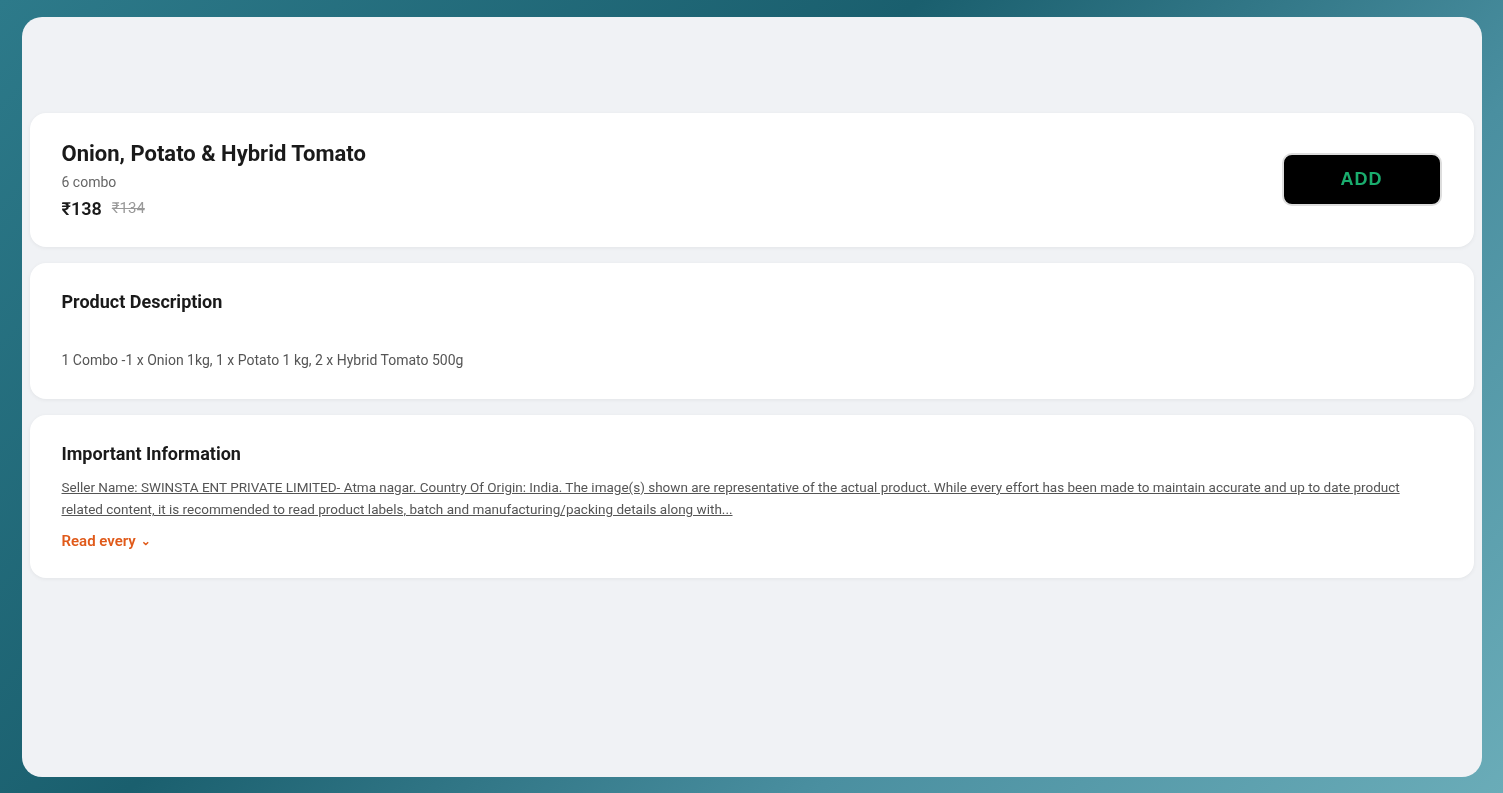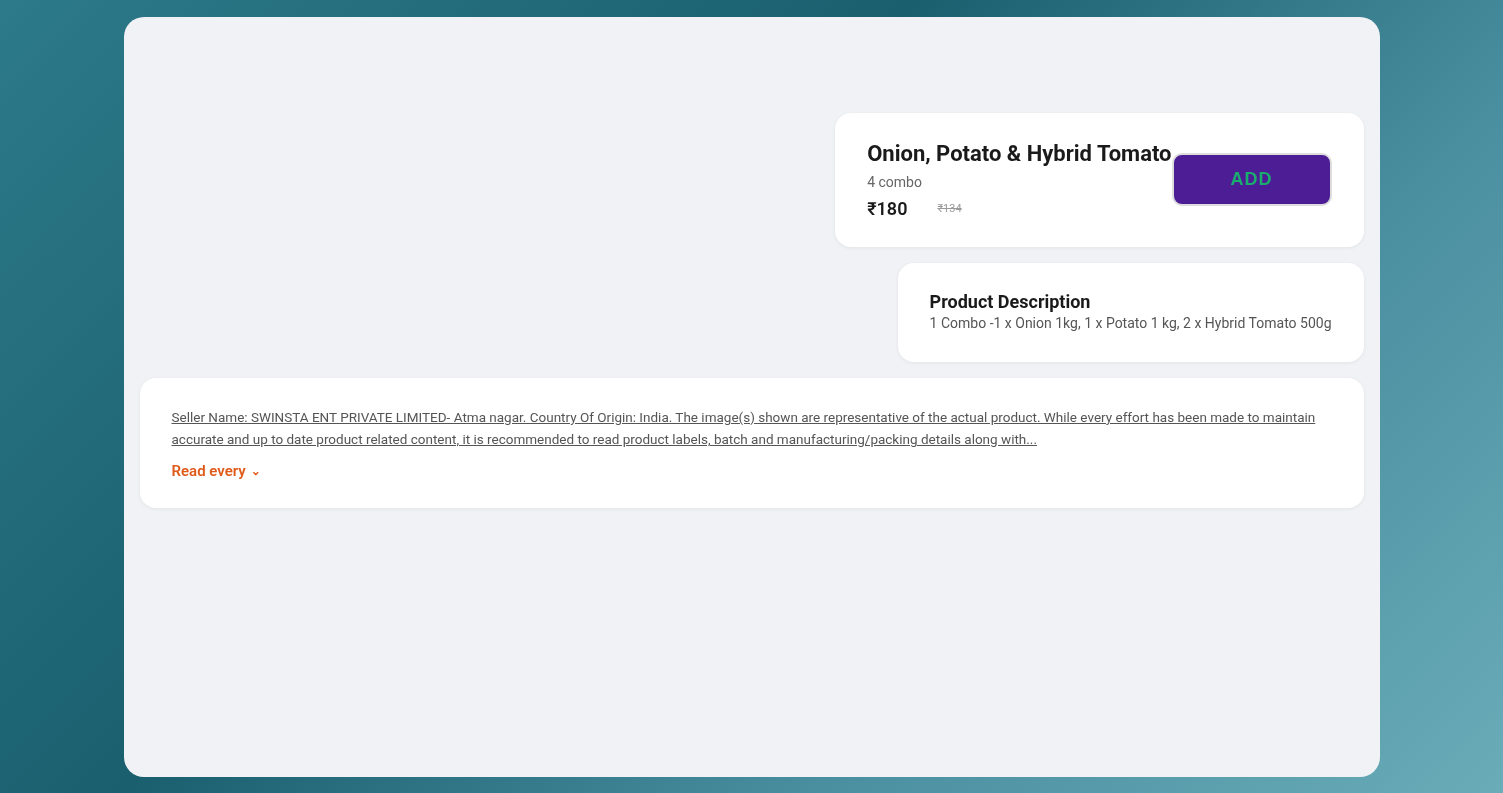--- a/index.html
+++ b/index.html
@@ -21,14 +21,13 @@
     .main-card {
       background: #f0f2f5;
       border-radius: 20px;
-      width: 1256px;
+      width: 1460px;
       height: 760px;
-      padding: 20px 16px;
+      padding: 20px 8px;
       display: flex;
       flex-direction: column;
       gap: 16px;
       overflow: hidden;
-      align-items: flex-end;
     }
 
     .top-spacer {

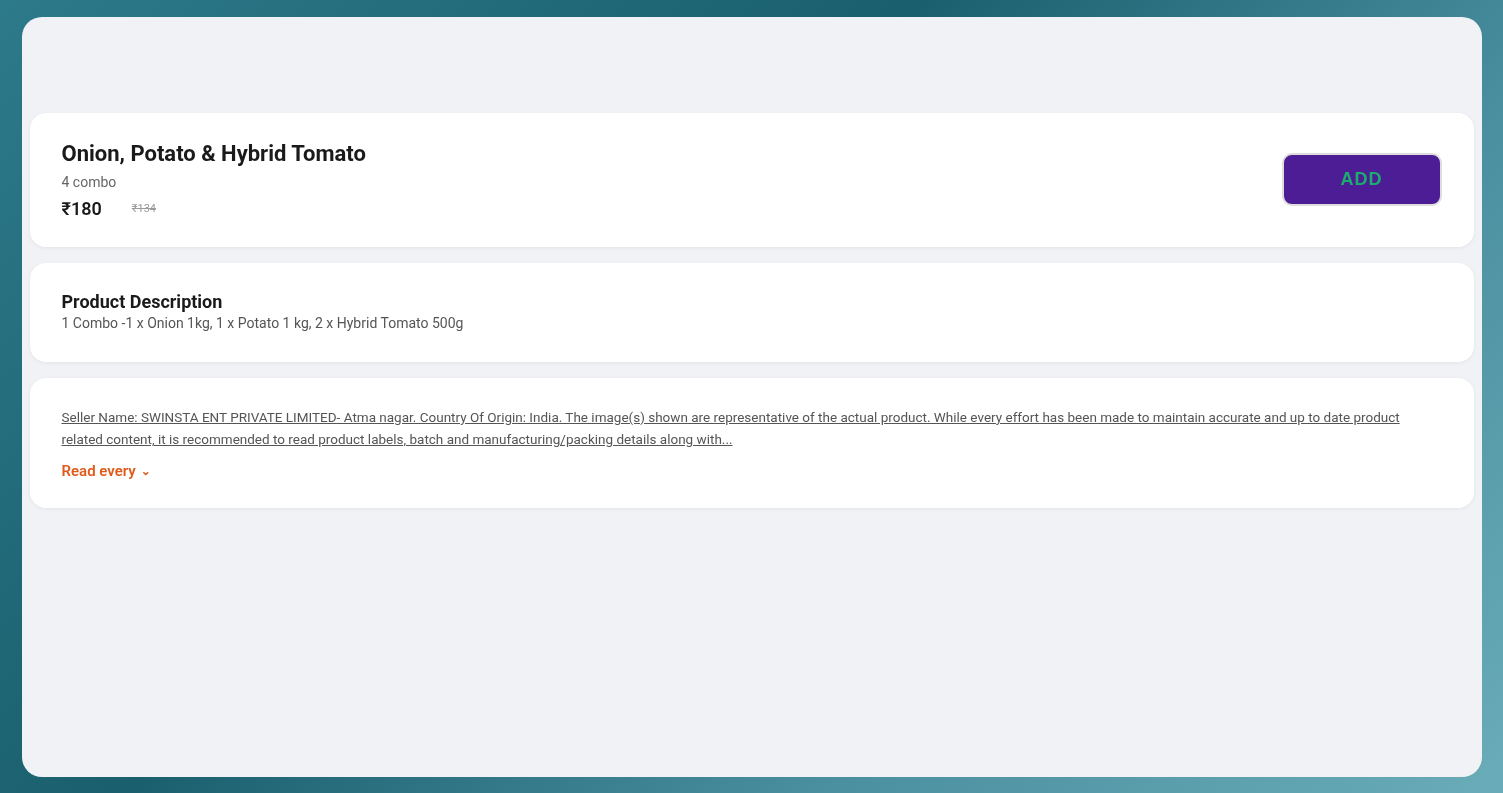--- a/index.html
+++ b/index.html
@@ -154,7 +154,7 @@
   <div class="section-card product-title-section">
     <div class="product-info">
       <span class="product-title">Onion, Potato &amp; Hybrid Tomato</span>
-      <span class="product-quantity">4 combo</span>
+      <span class="product-quantity">6 combo</span>
       <div class="product-pricing">
         <span class="price-current">₹180</span>
         <span class="price-original">₹134</span>

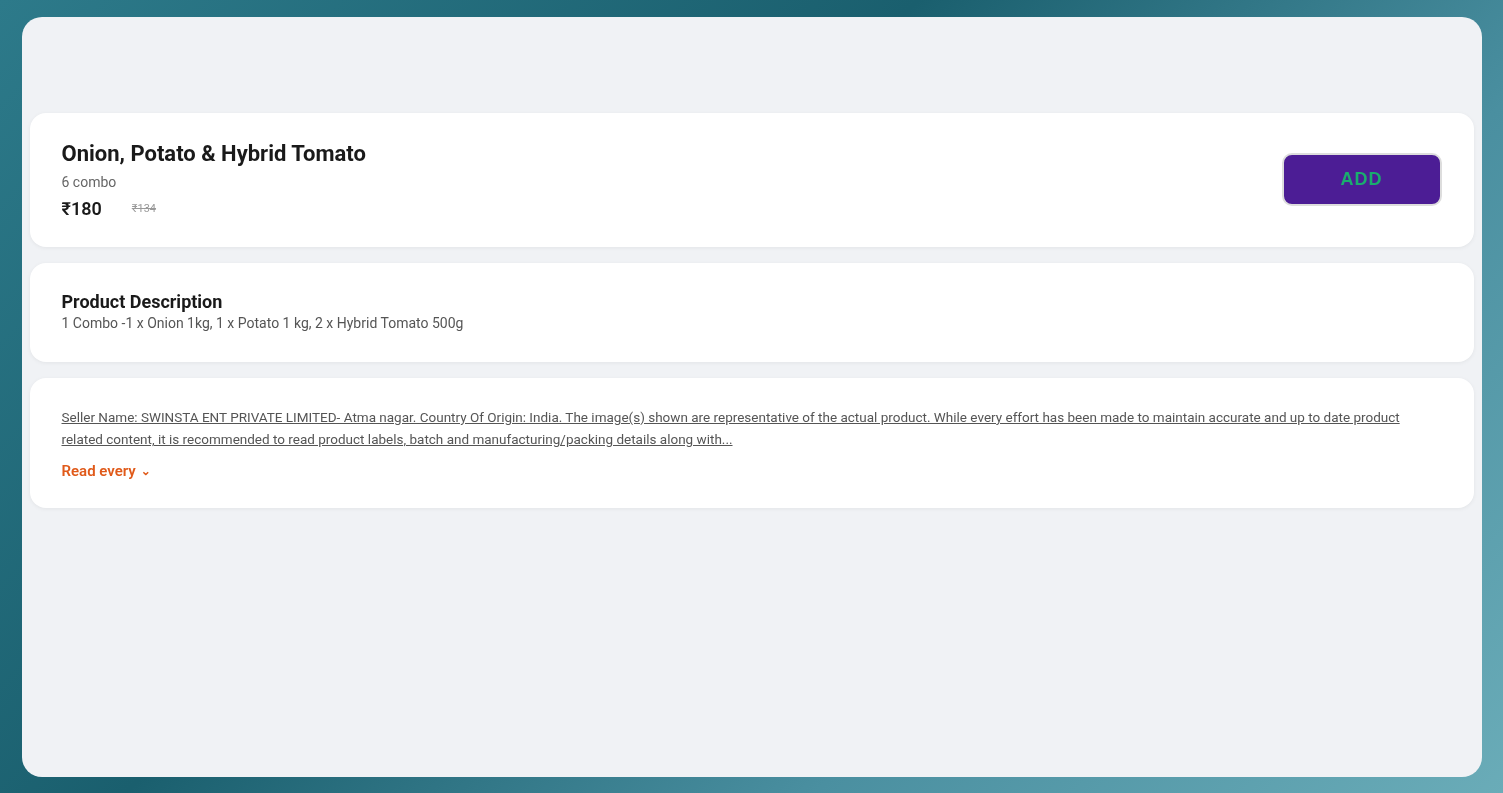--- a/index.html
+++ b/index.html
@@ -87,7 +87,7 @@
     .add-button {
       border: 2px solid #dddddd;
       border-radius: 10px;
-      background: #4c1d95;
+      background: #000000;
       padding: 14px 52px;
       font-size: 18px;
       font-weight: 700;

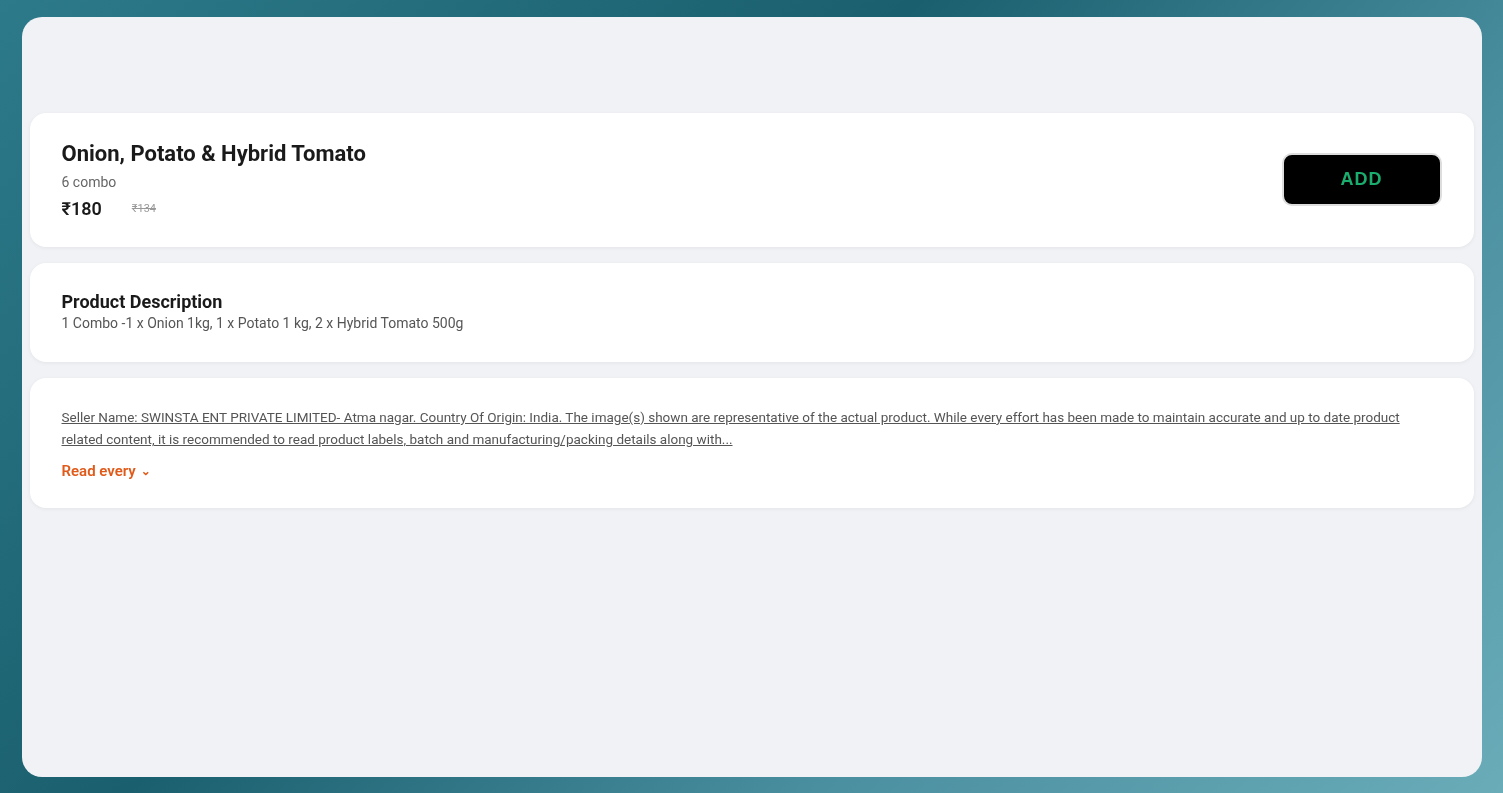--- a/index.html
+++ b/index.html
@@ -156,7 +156,7 @@
       <span class="product-title">Onion, Potato &amp; Hybrid Tomato</span>
       <span class="product-quantity">6 combo</span>
       <div class="product-pricing">
-        <span class="price-current">₹180</span>
+        <span class="price-current">₹138</span>
         <span class="price-original">₹134</span>
       </div>
     </div>

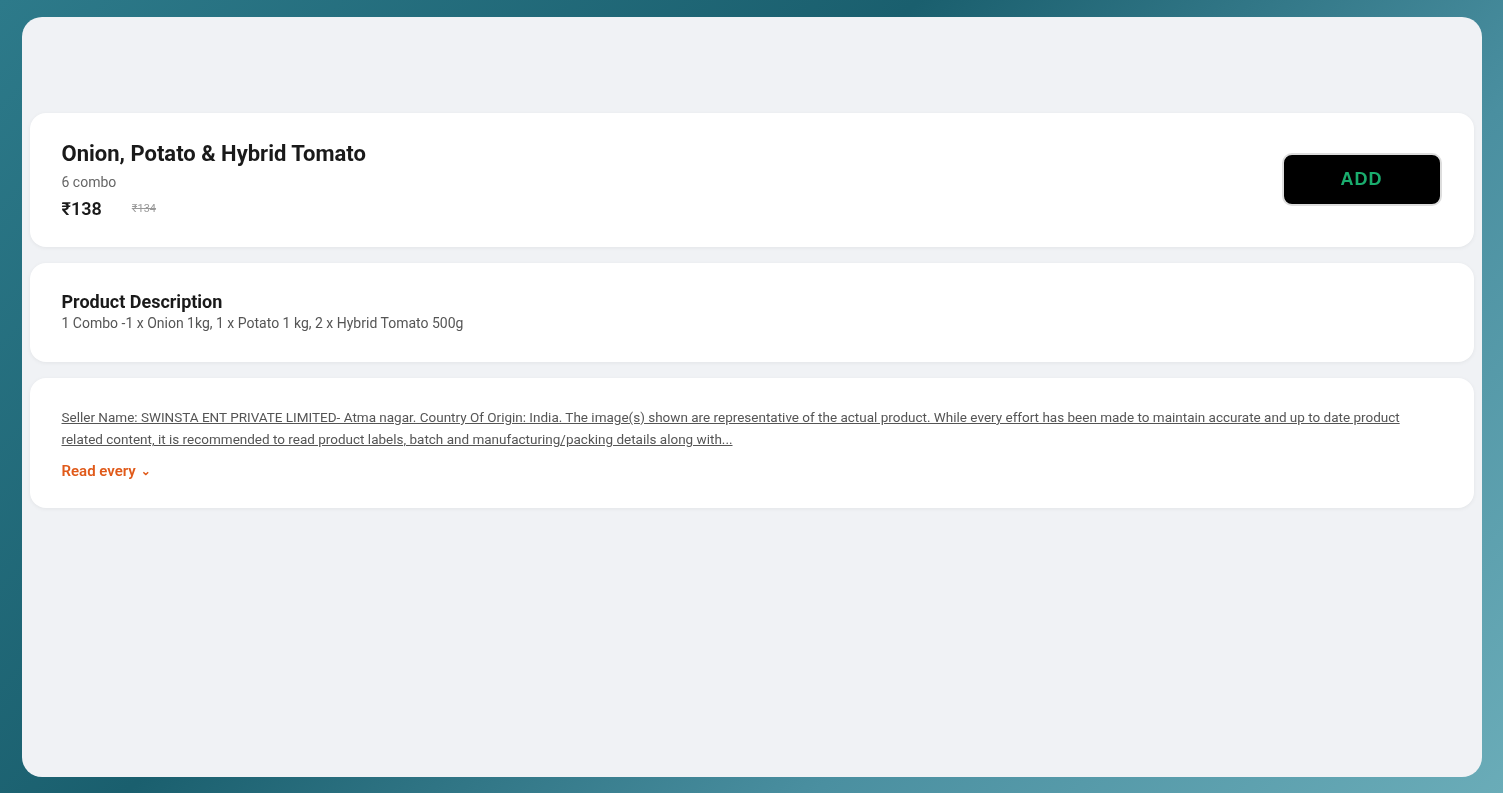--- a/index.html
+++ b/index.html
@@ -78,10 +78,9 @@
     }
 
     .price-original {
-      font-size: 11px;
+      font-size: 15px;
       color: #999999;
       text-decoration: line-through;
-      margin-left: 20px;
     }
 
     .add-button {

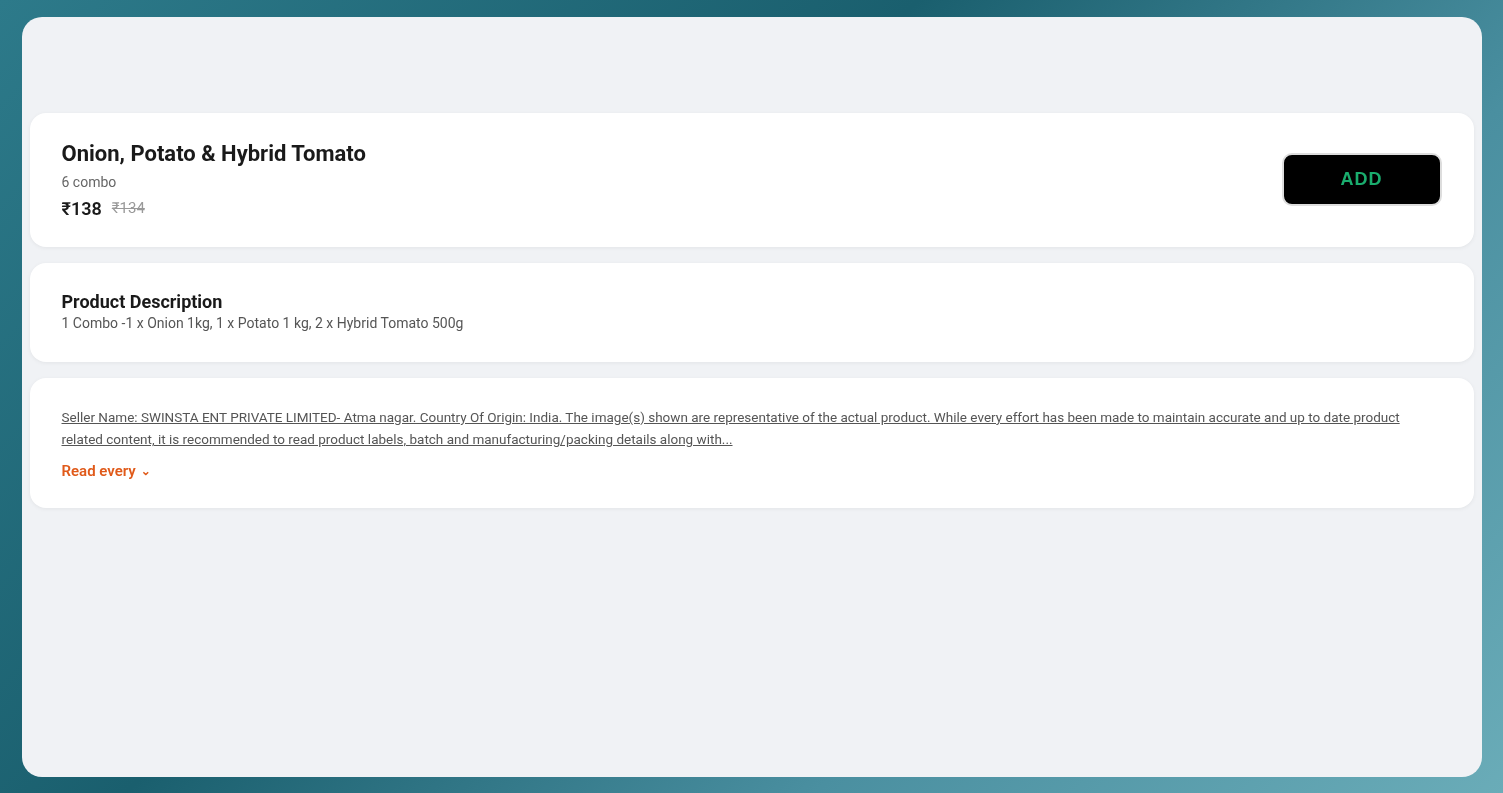--- a/index.html
+++ b/index.html
@@ -112,6 +112,7 @@
       font-size: 14px;
       color: #555555;
       line-height: 1.6;
+      margin-top: 37px;
     }
 
     

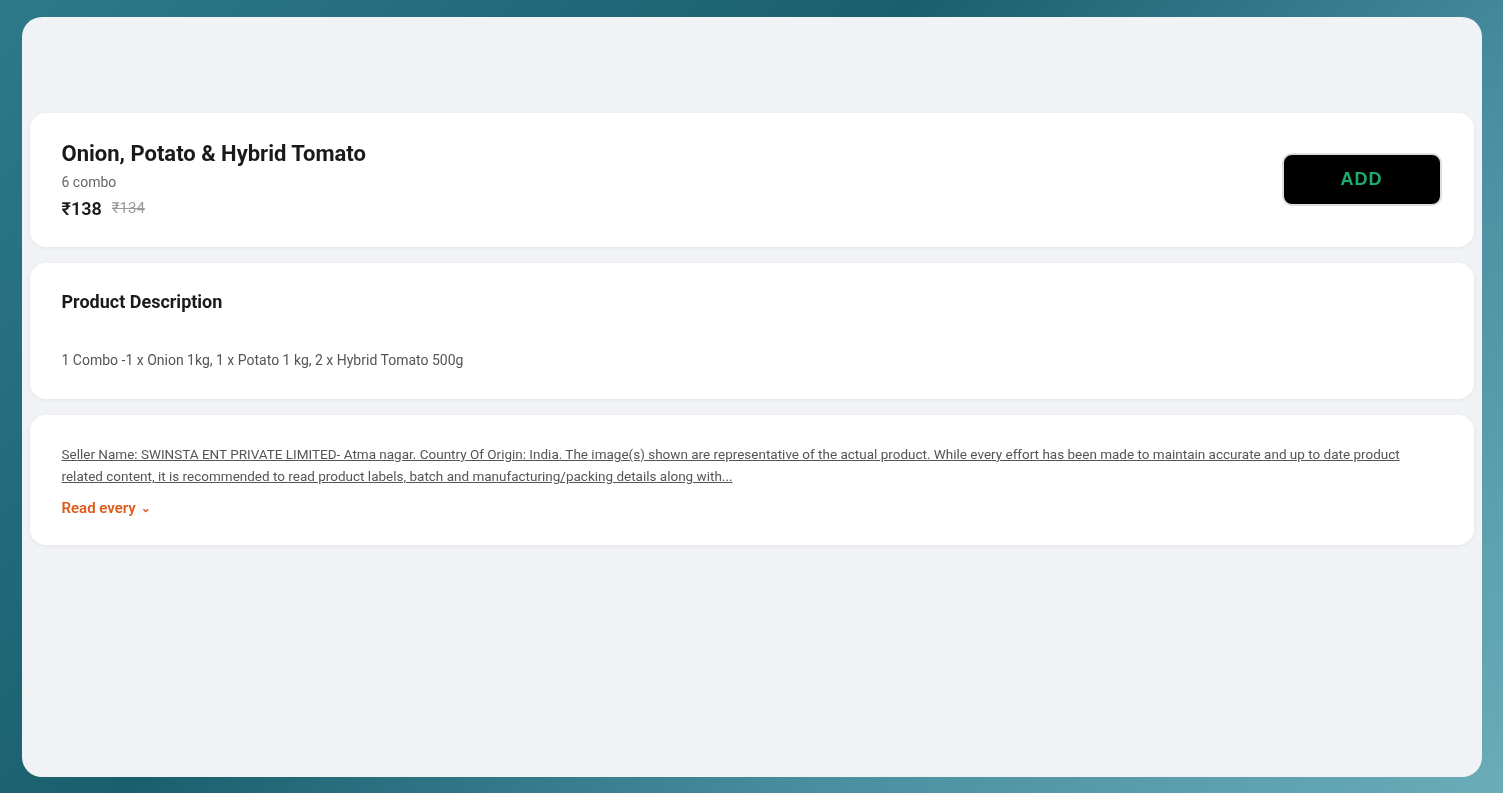--- a/index.html
+++ b/index.html
@@ -169,6 +169,7 @@
   </div>
 
   <div class="section-card important-info-section">
+    <span class="section-title">Important Information</span>
     <span class="info-text">Seller Name: SWINSTA ENT PRIVATE LIMITED- Atma nagar. Country Of Origin: India. The image(s) shown are representative of the actual product. While every effort has been made to maintain accurate and up to date product related content, it is recommended to read product labels, batch and manufacturing/packing details along with...</span>
     <a class="read-more-link">
       <span>Read every</span>

